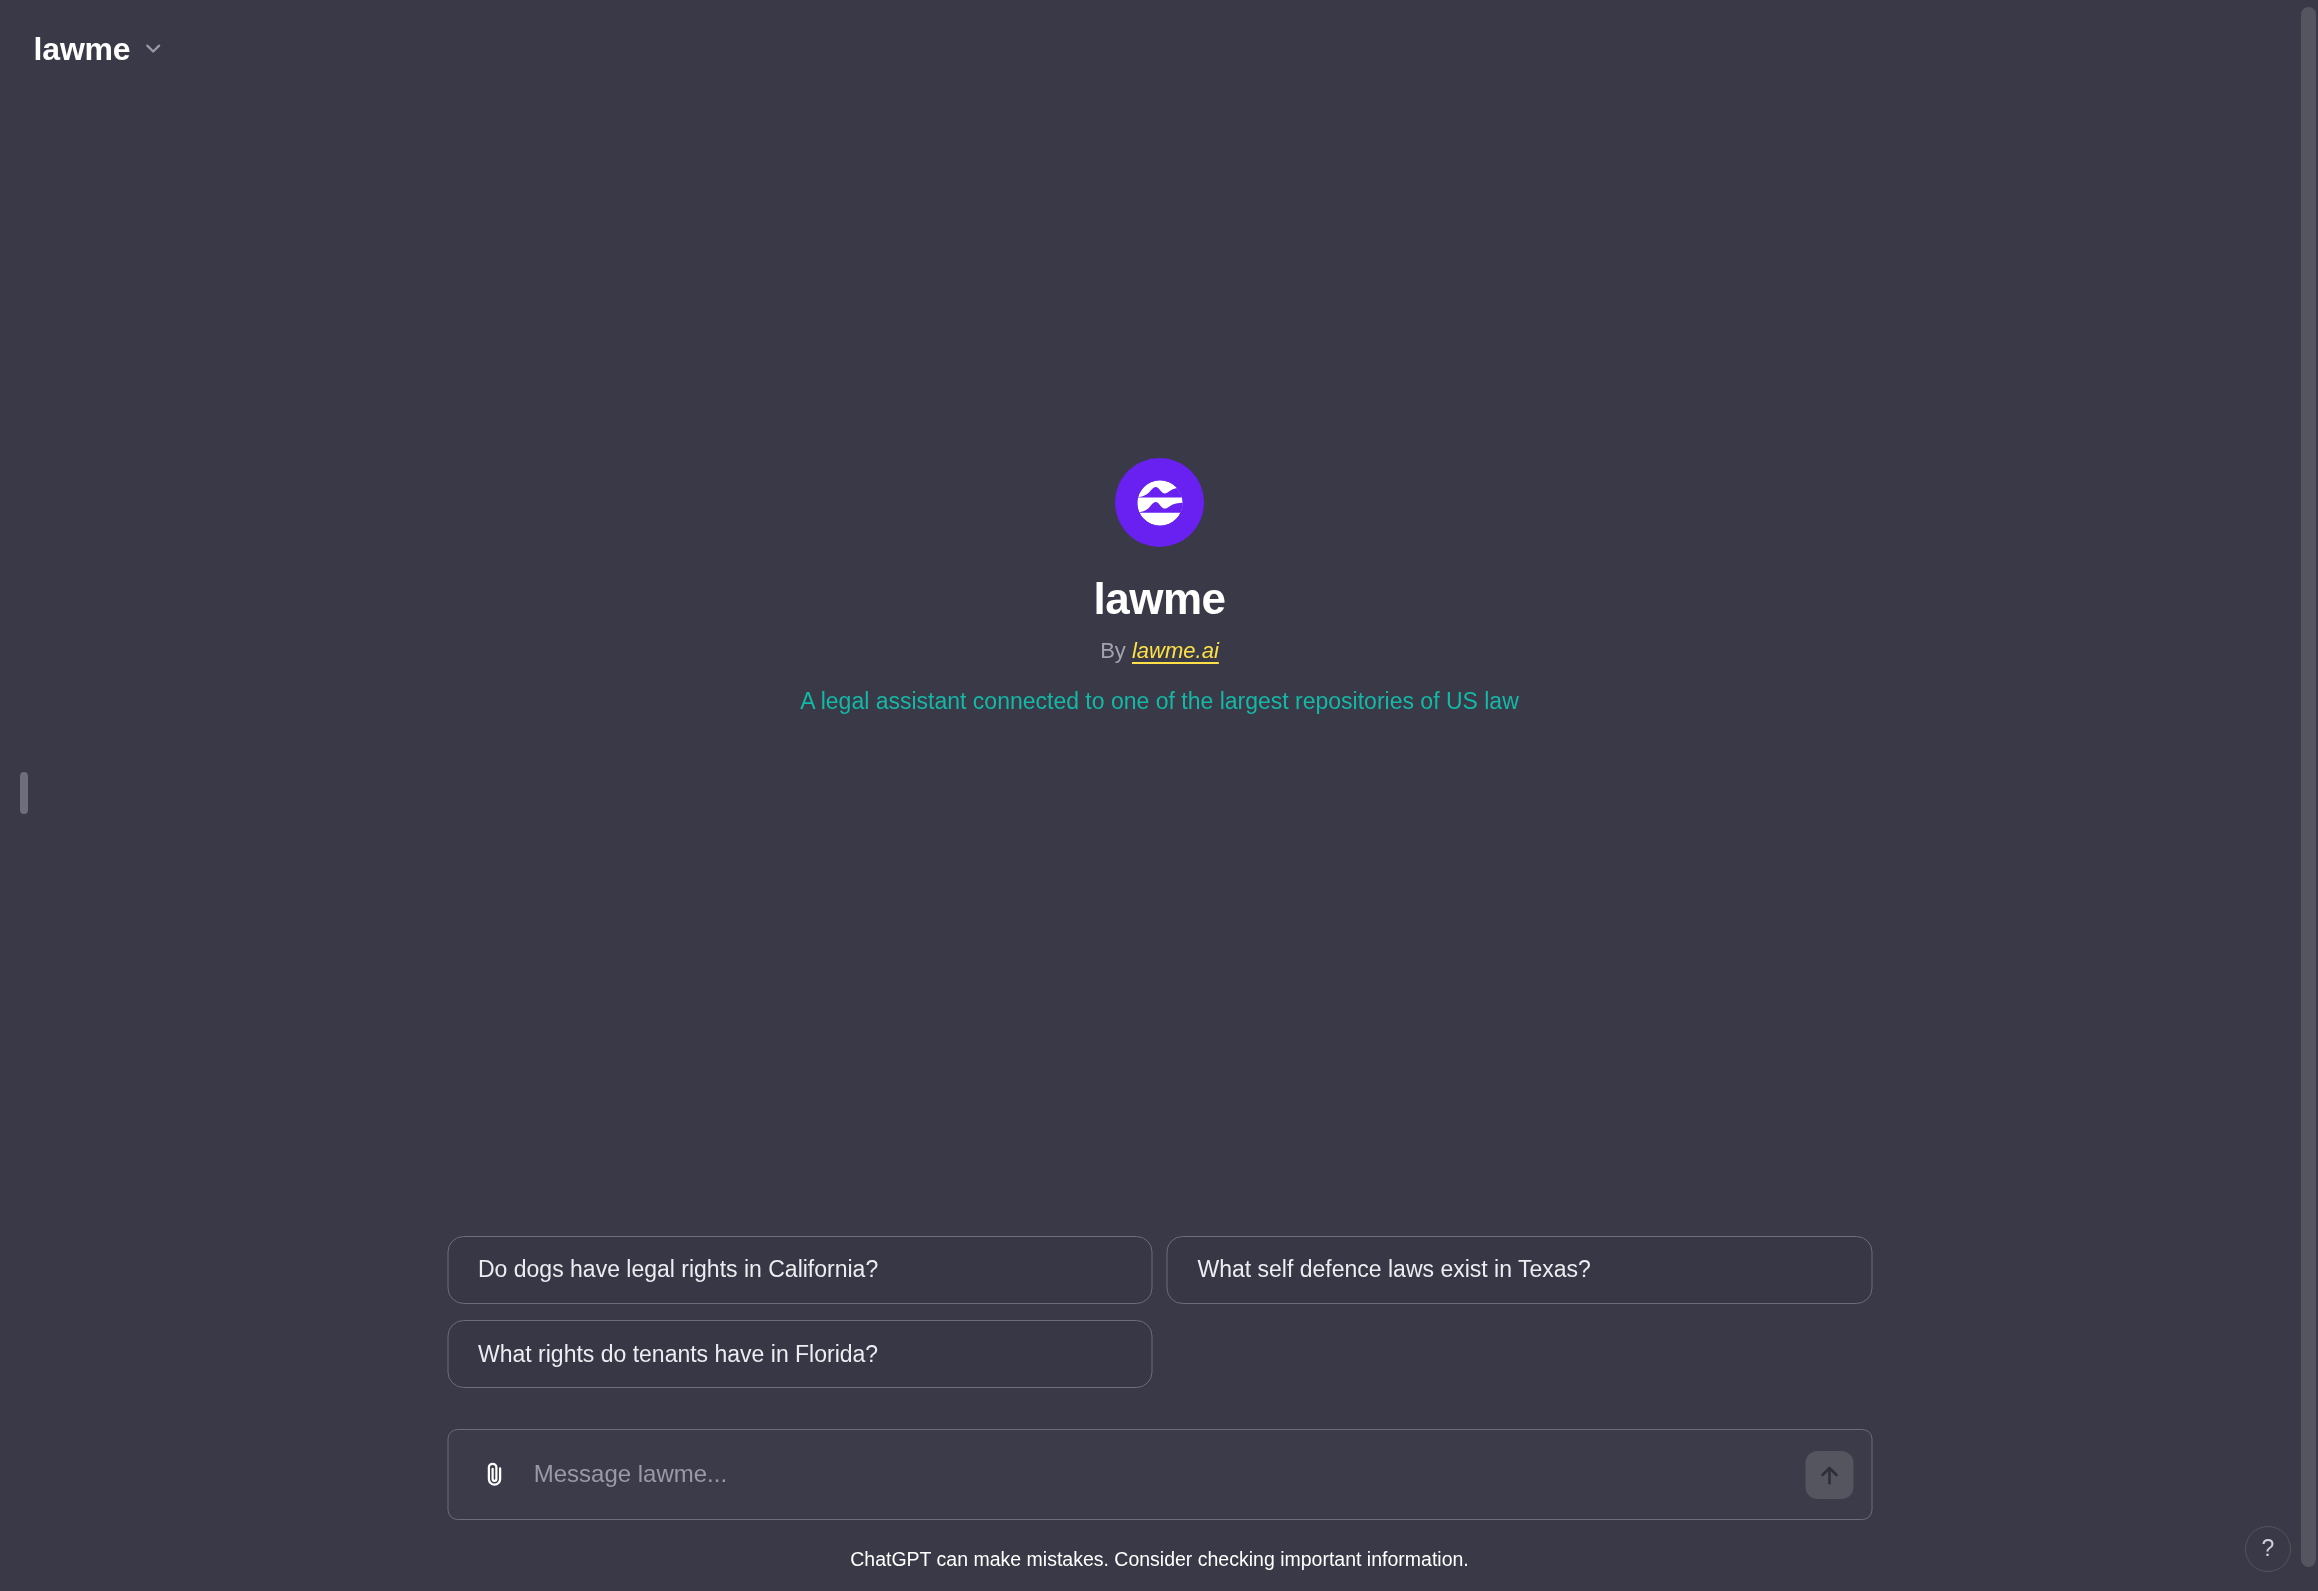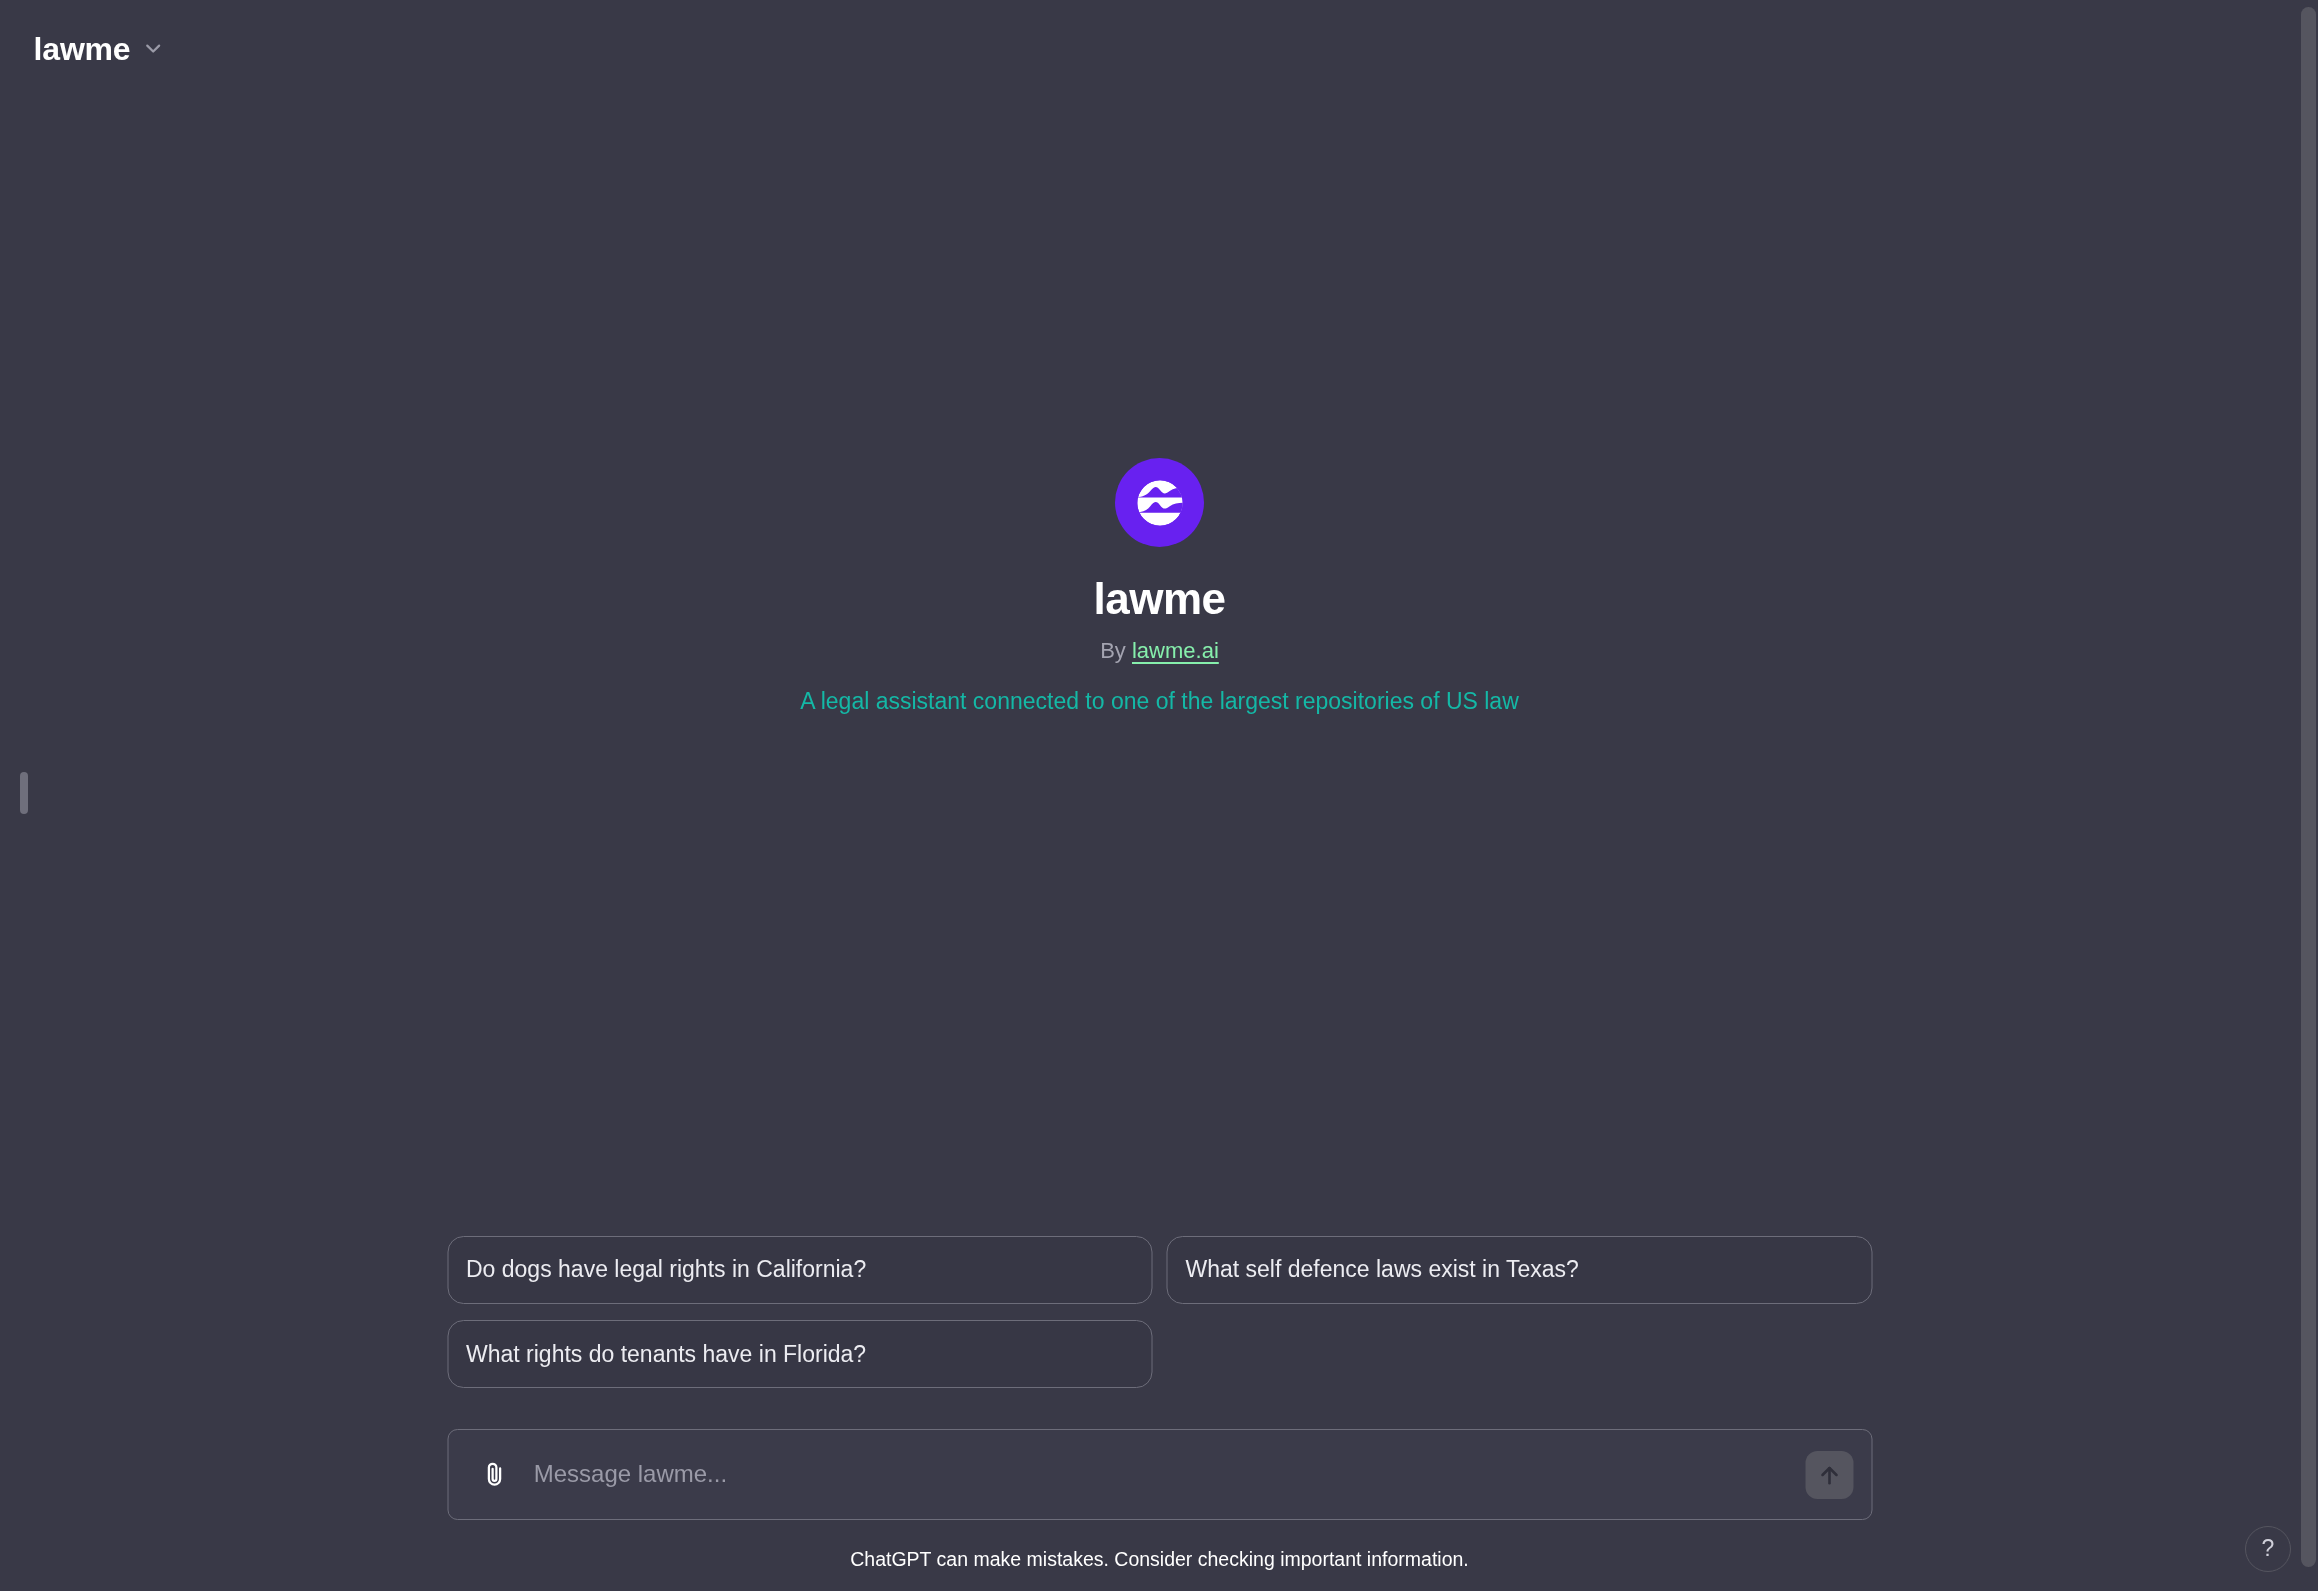--- a/index.html
+++ b/index.html
@@ -99,10 +99,11 @@
     line-height: 1;
   }
   .hero-byline a {
-    color: #86efac;
+    color: #fde047;
     text-decoration: underline;
     text-underline-offset: 3.7px;
     cursor: pointer;
+    font-style: italic;
   }
   .hero-desc {
     margin-top: 25px;

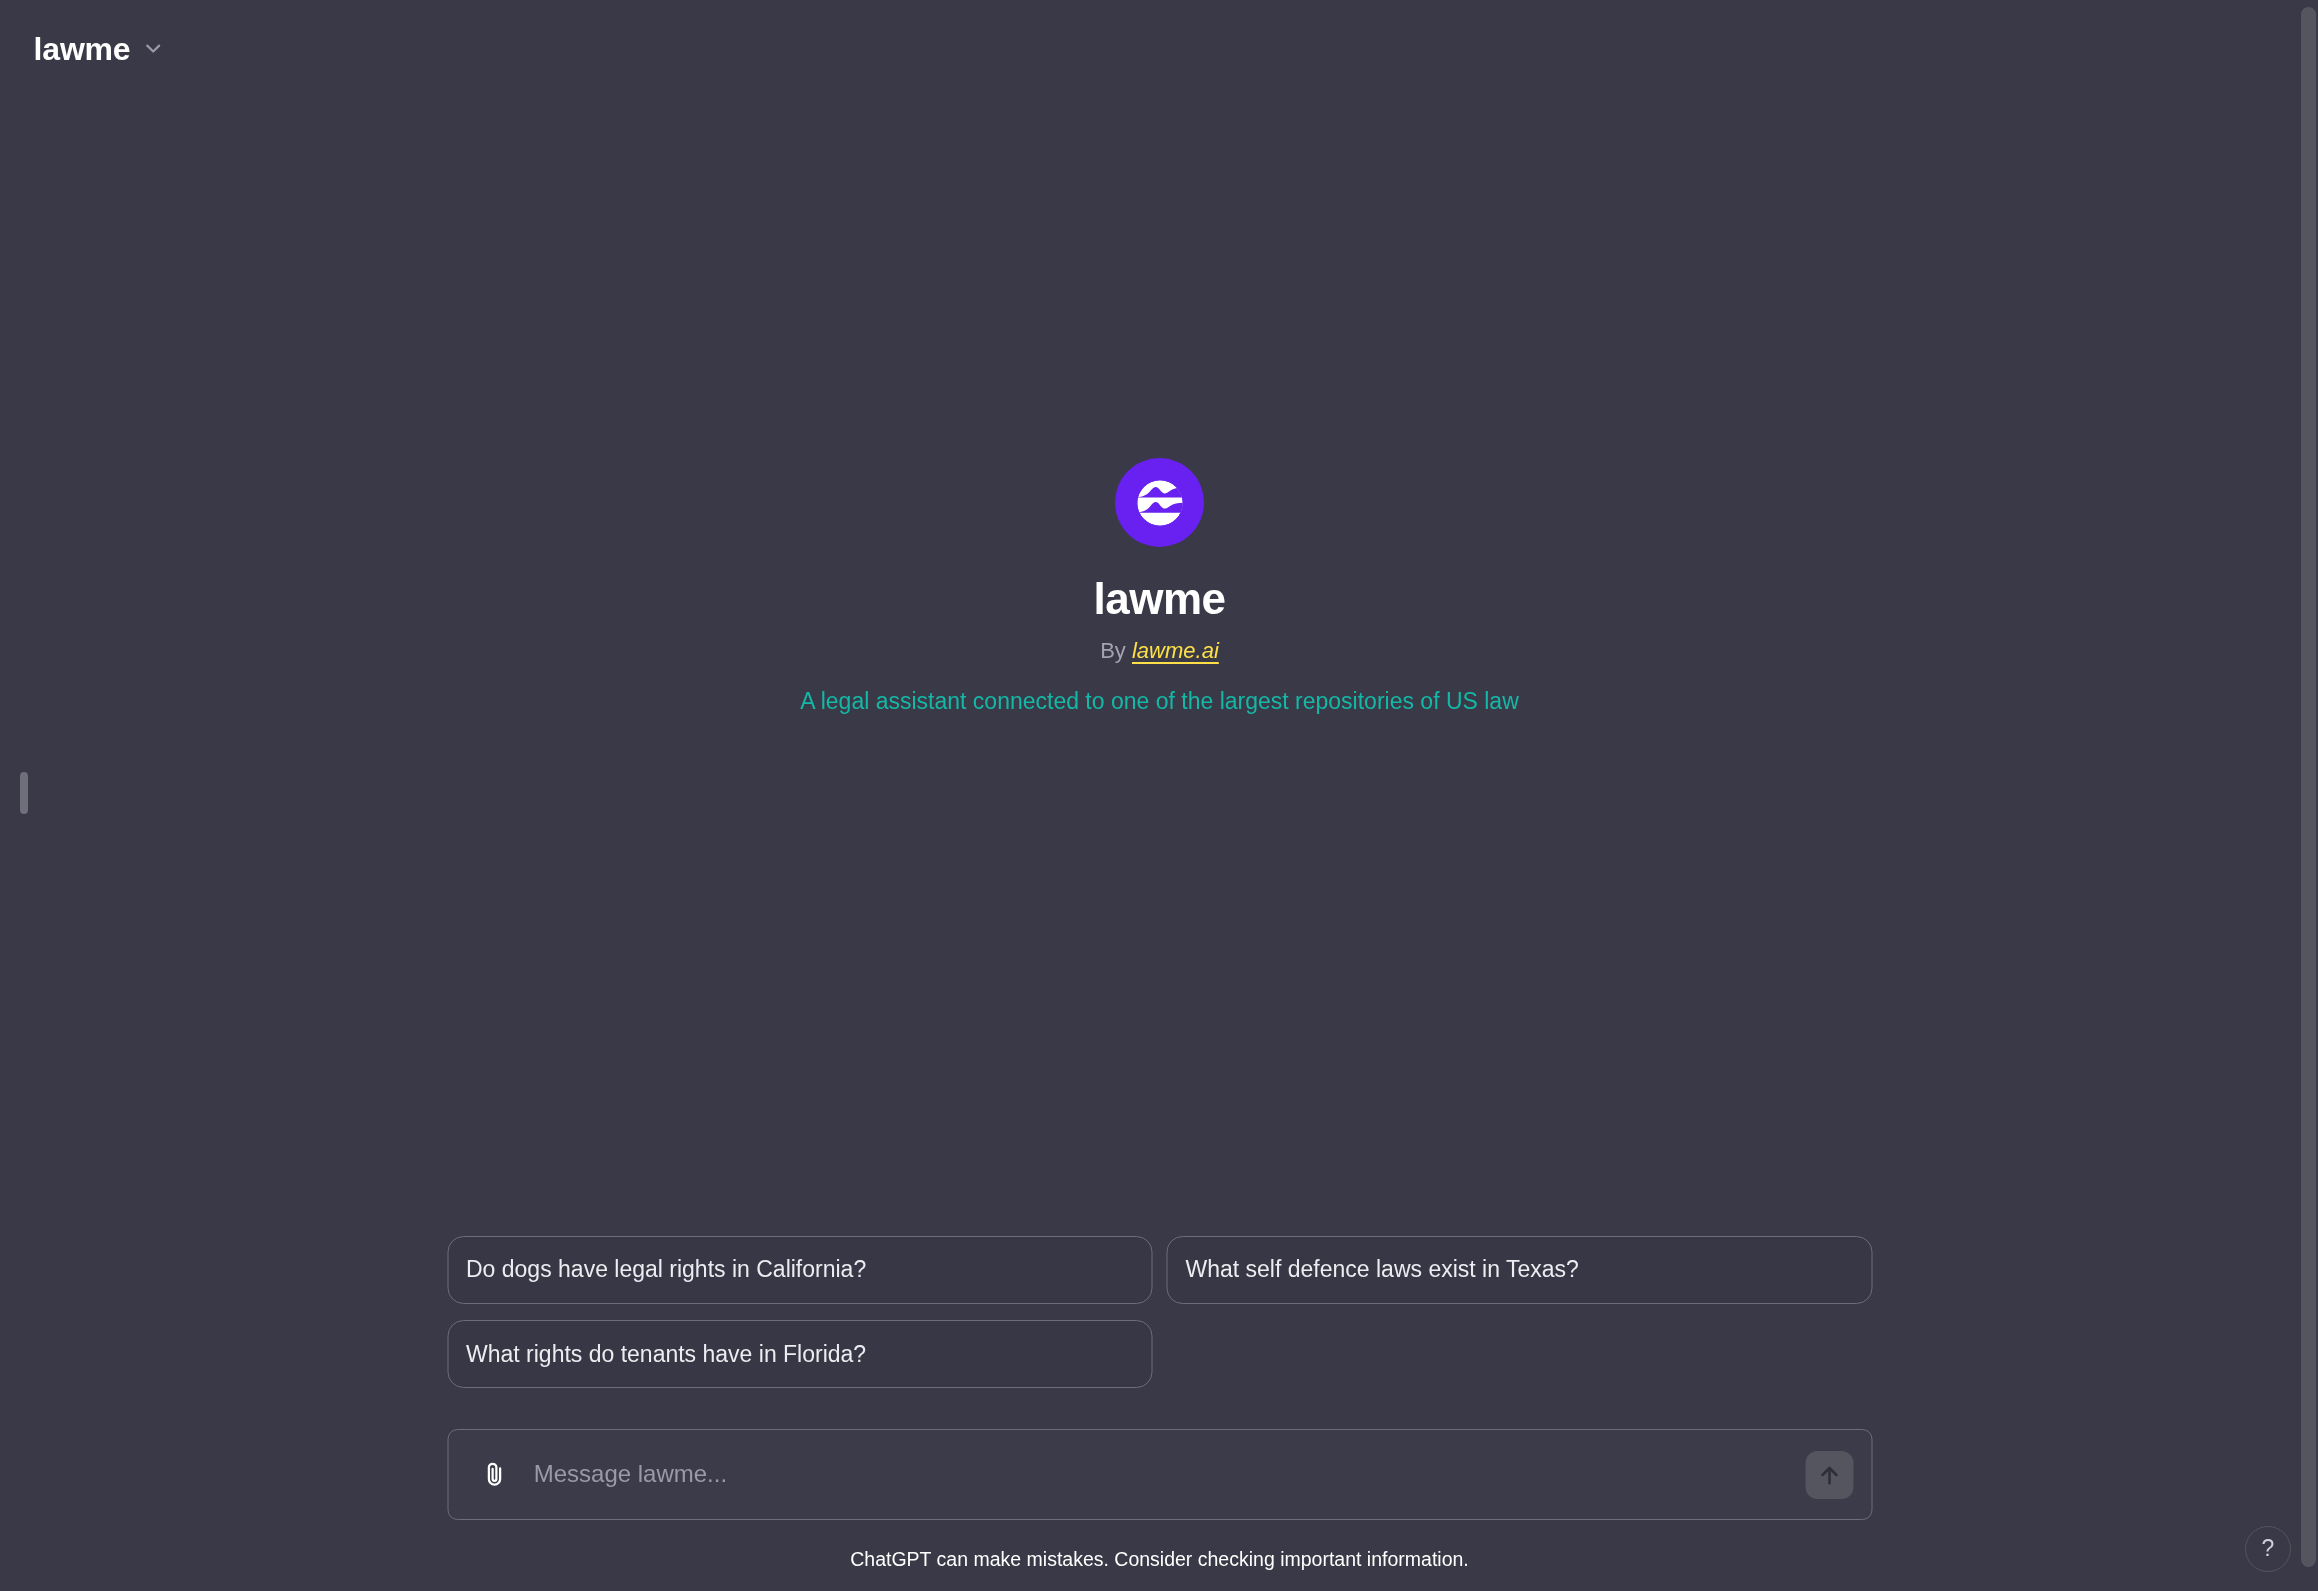--- a/index.html
+++ b/index.html
@@ -140,7 +140,7 @@
     background: #373745;
     display: flex;
     align-items: center;
-    padding: 0 18px;
+    padding: 0 30px;
     font-size: 23px;
     color: #ececf1;
     cursor: pointer;

